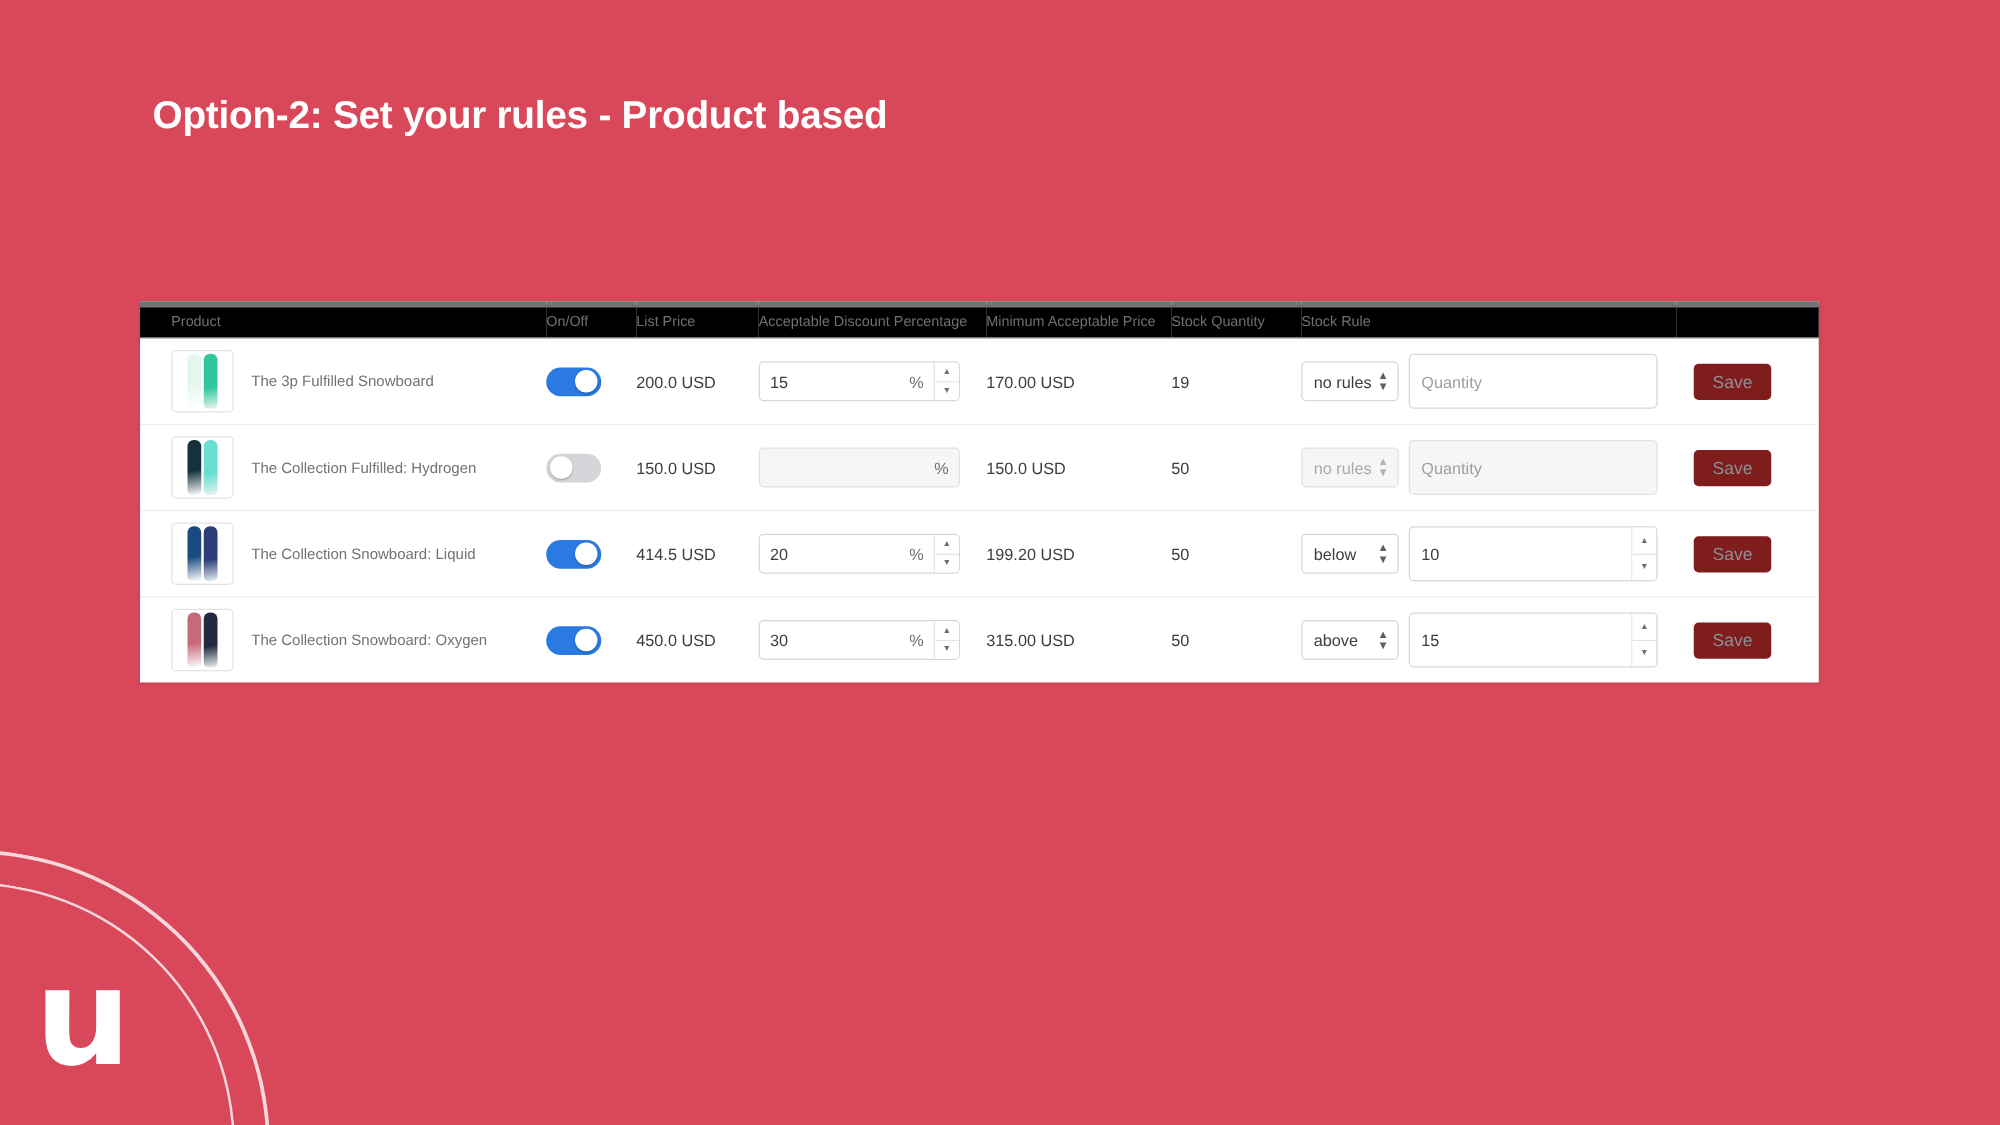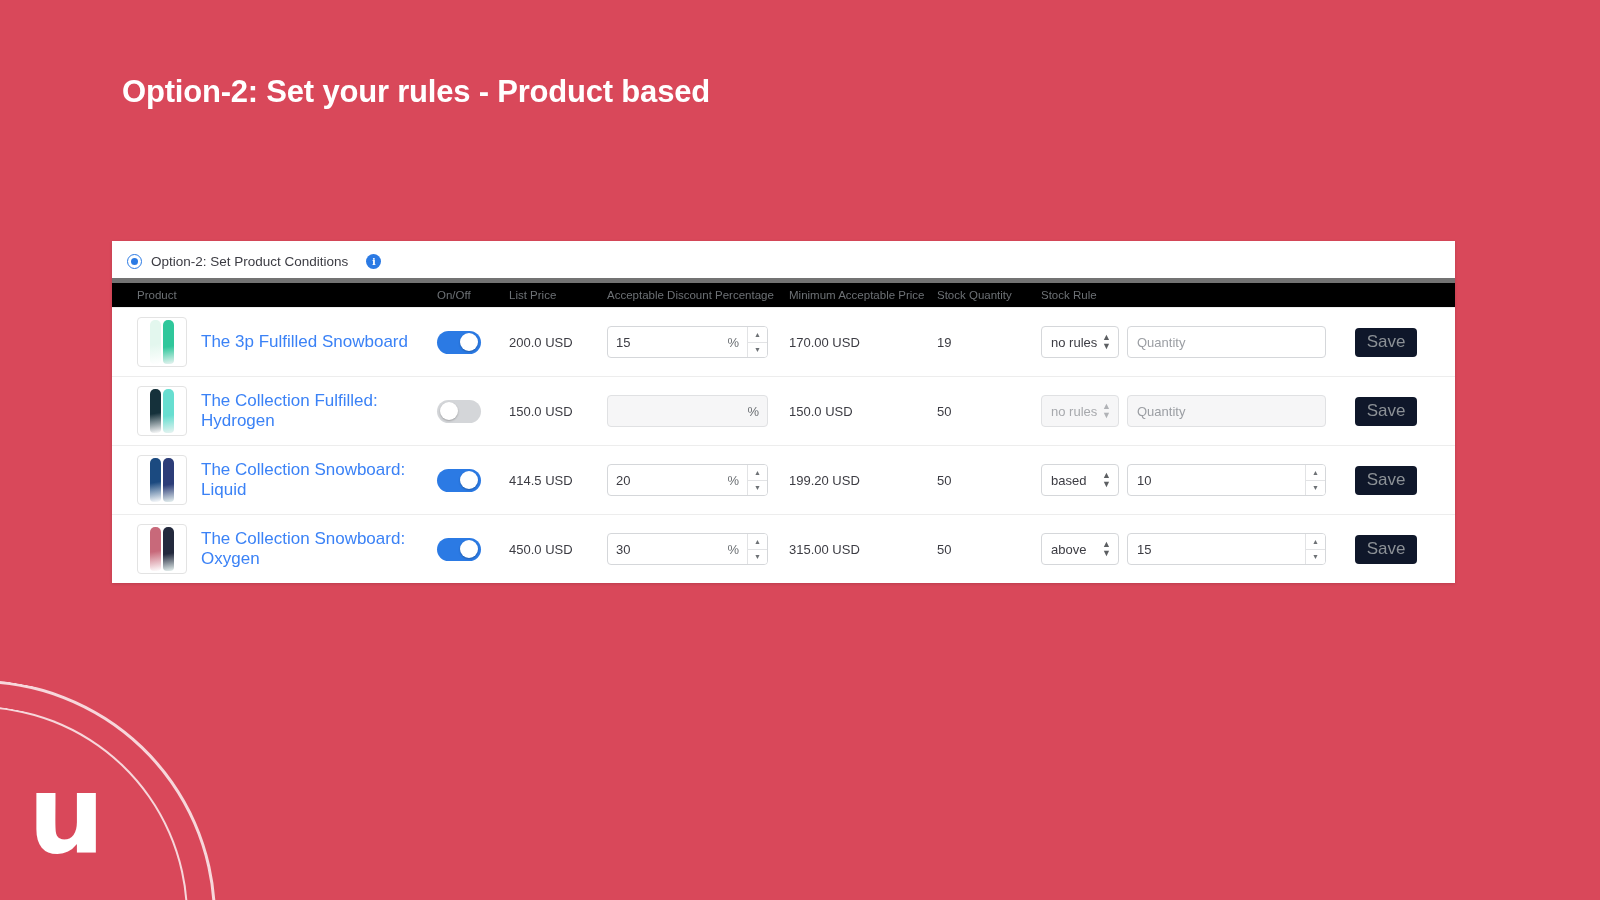--- a/index.html
+++ b/index.html
@@ -374,13 +374,6 @@
 
 <div class="card">
 
-  <div class="card-header">
-    <span class="radio">
-        <span class="dot"></span>
-      </span>
-    <span class="card-header-label">Option-2: Set Product Conditions</span>
-    <span class="info-icon">i</span>
-  </div>
 
 
   <table class="products">

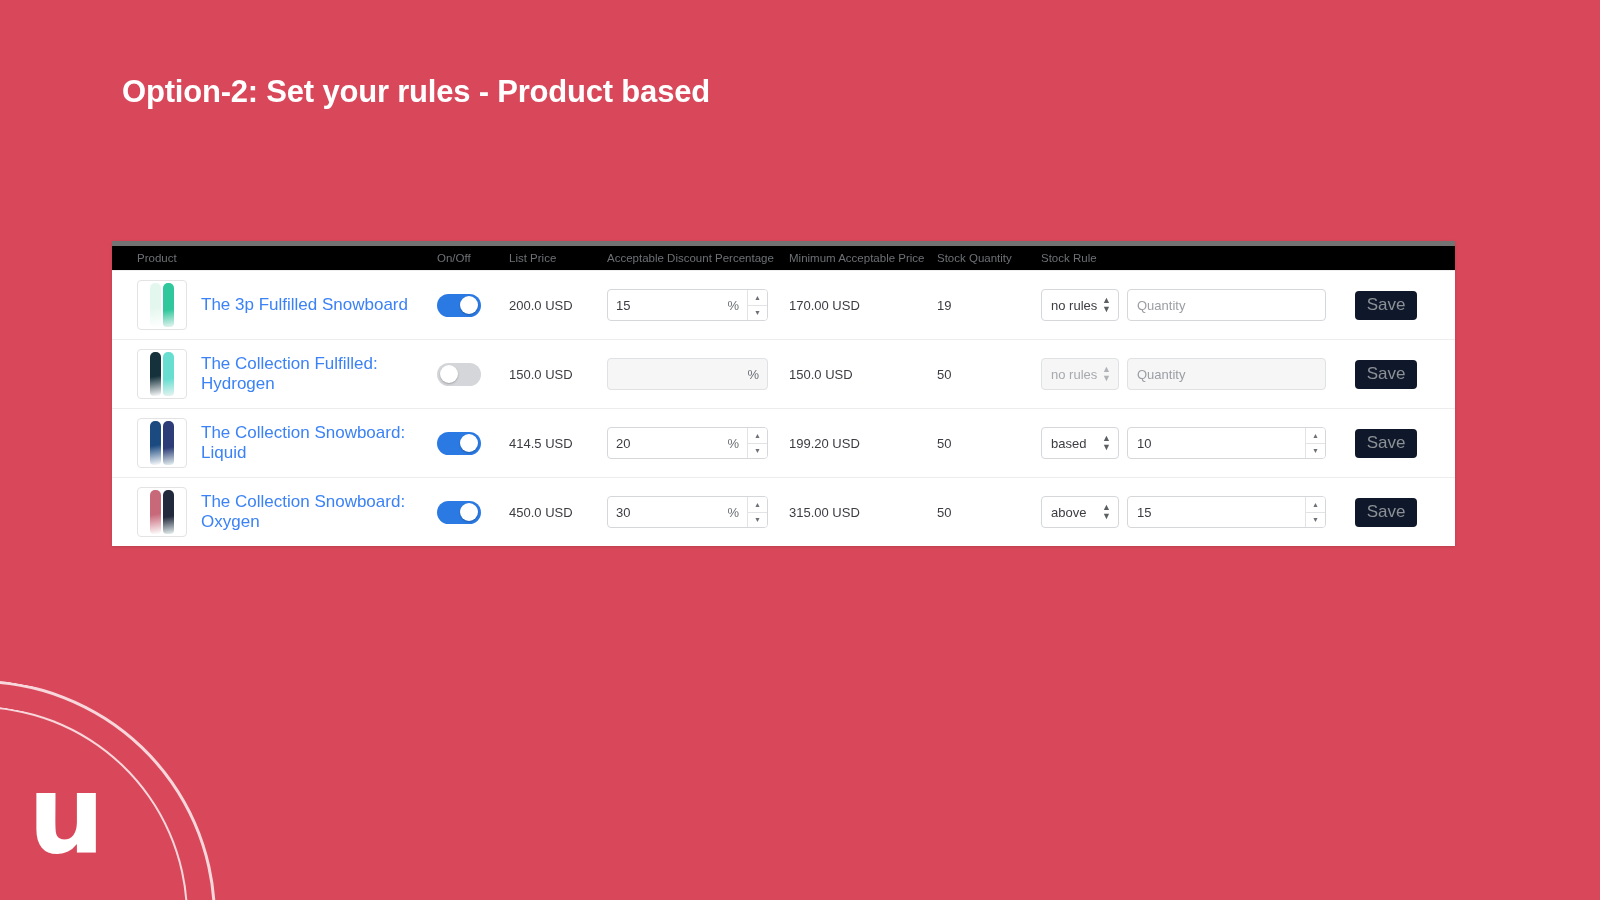--- a/index.html
+++ b/index.html
@@ -225,7 +225,7 @@
     height: 44px;
     border-radius: 5px 5px 4px 4px;
   }
-  .product-name { font-size: 17px; color: #3b82f6; }
+  .product-name { font-size: 12px; color: #737373; }
 
   
   .toggle {

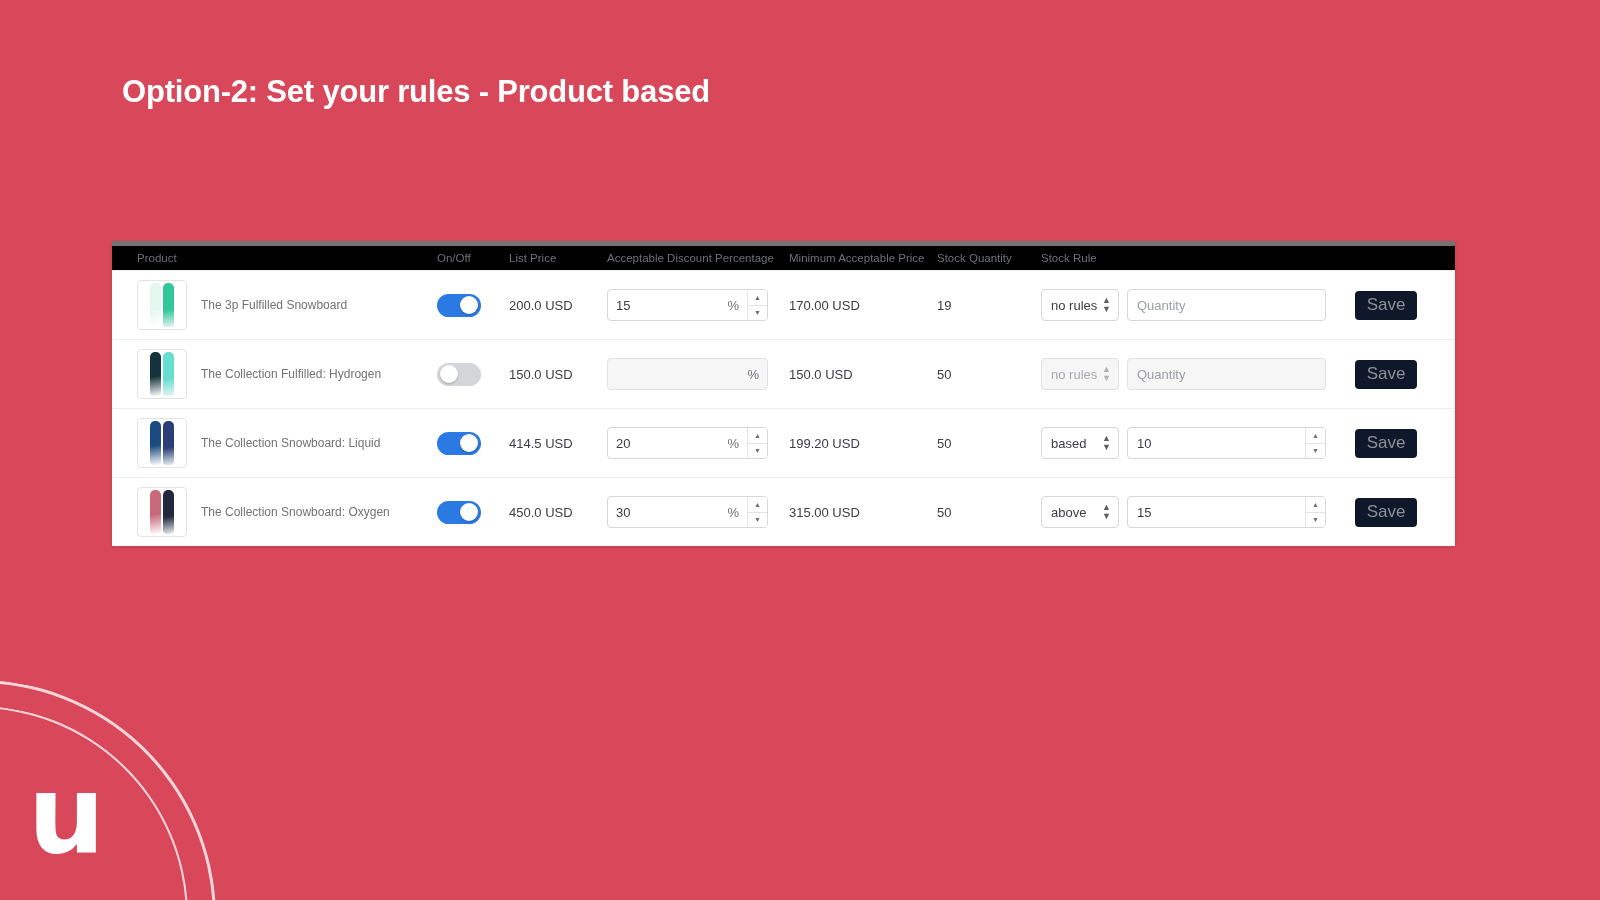--- a/index.html
+++ b/index.html
@@ -323,7 +323,7 @@
     display: flex;
     align-items: stretch;
     width: 199px;
-    height: 32px;
+    height: 44px;
     border: 1px solid #d5d7da;
     border-radius: 4px;
     box-sizing: border-box;

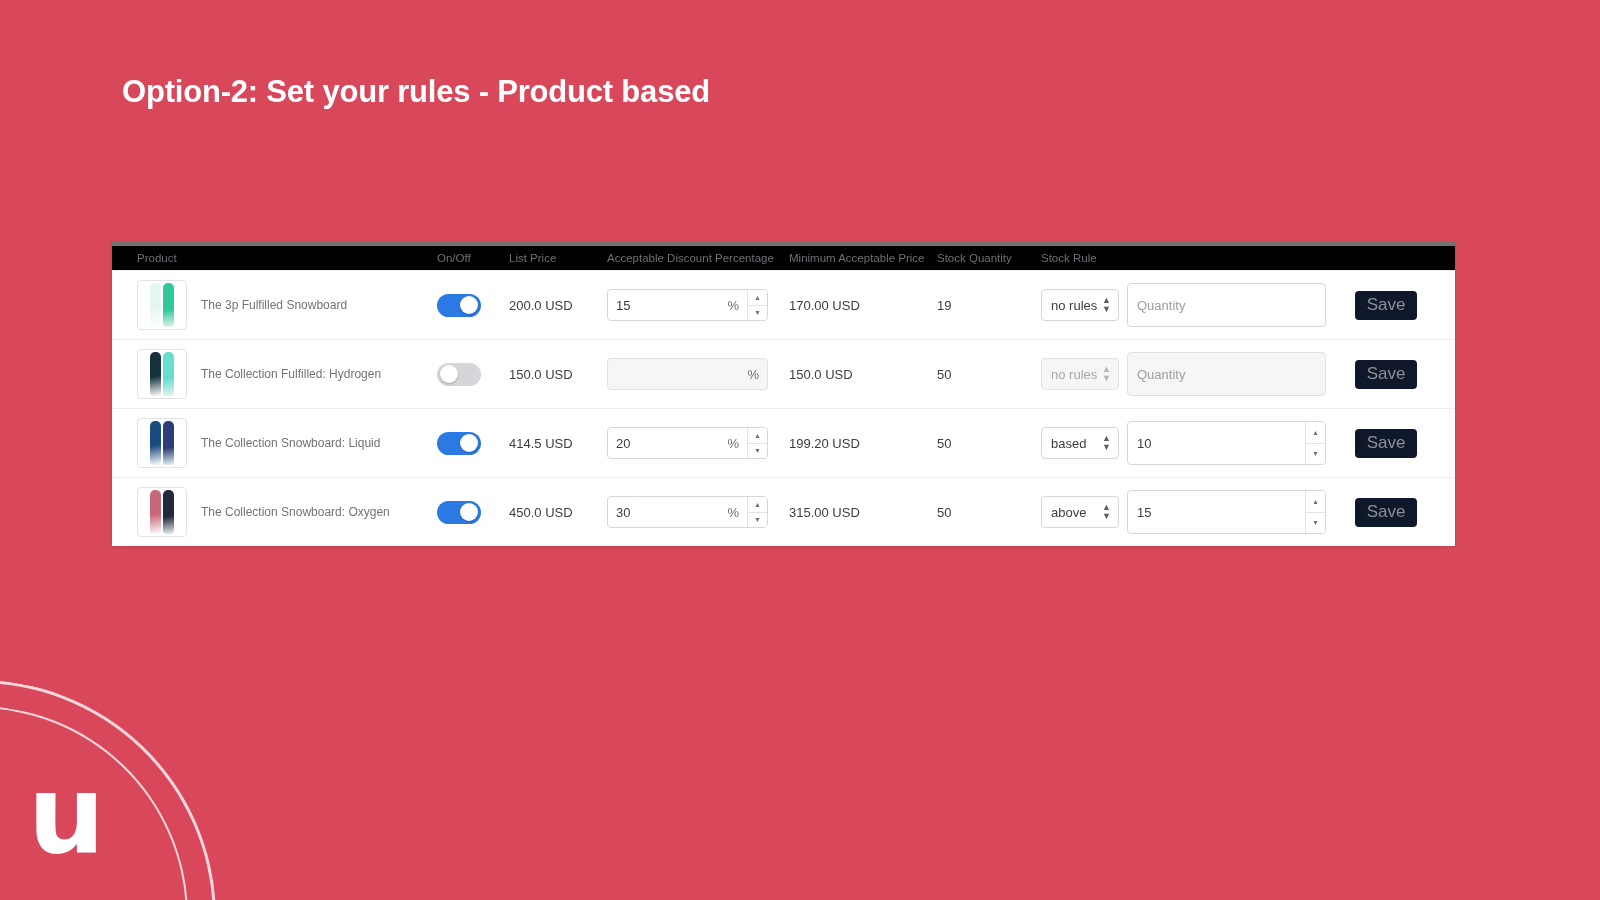--- a/index.html
+++ b/index.html
@@ -350,10 +350,10 @@
   .save-btn {
     width: 62px;
     height: 29px;
-    background: #0f172a;
+    background: #7f1d1d;
     border: none;
     border-radius: 4px;
-    font-size: 17px;
+    font-size: 14px;
     color: #8c9196;
     cursor: pointer;
     font-family: "Liberation Sans", sans-serif;

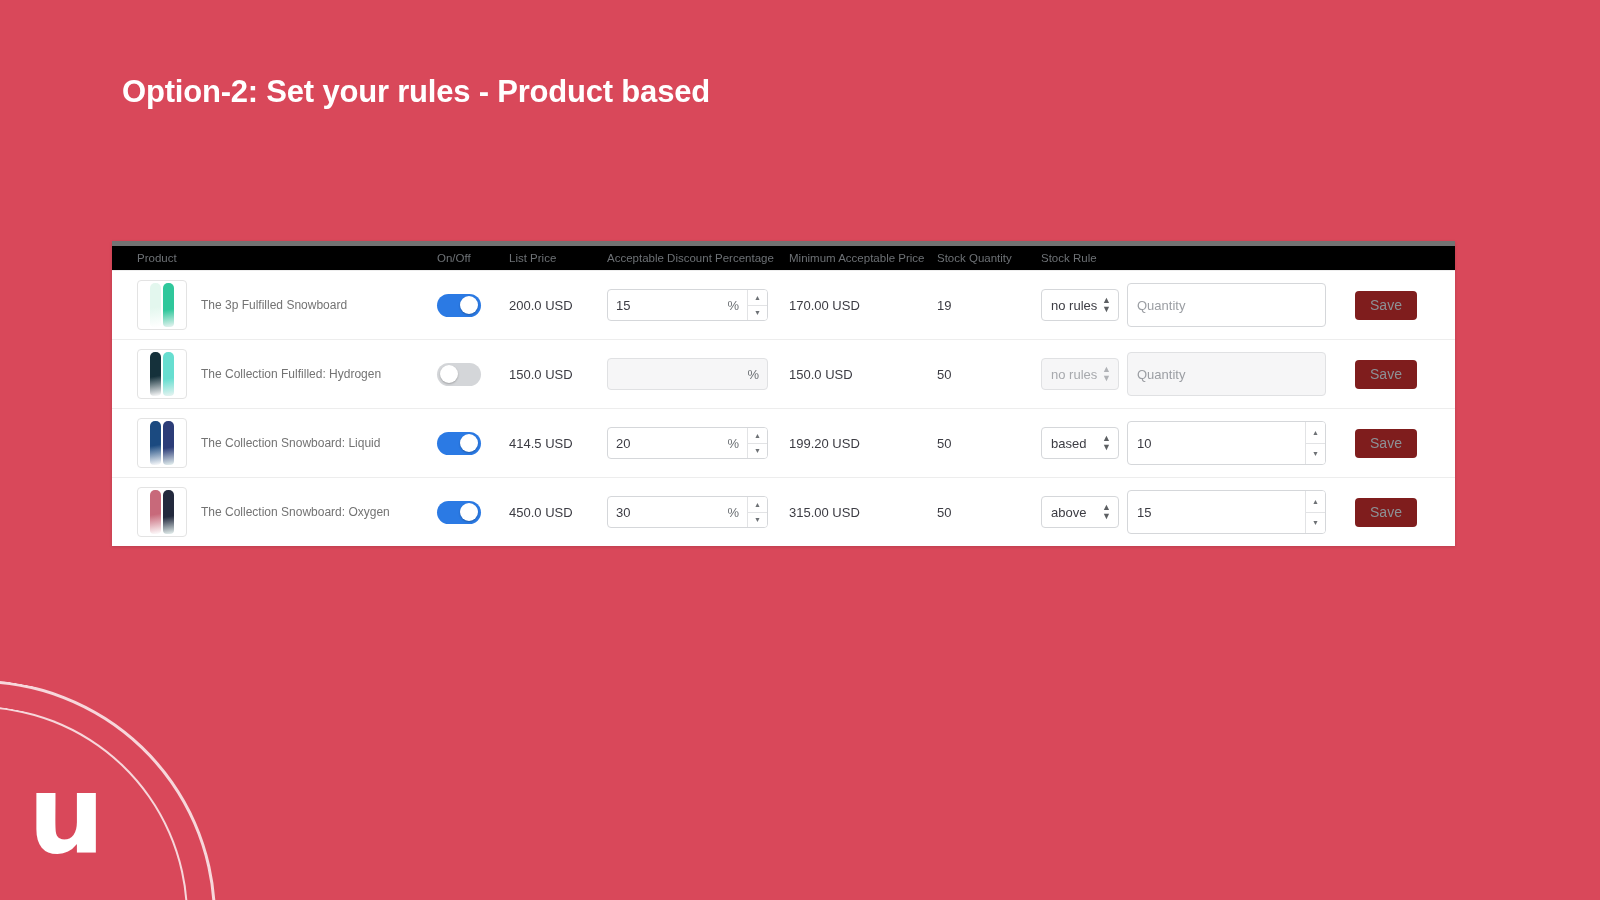--- a/index.html
+++ b/index.html
@@ -506,7 +506,7 @@
     <td>
       <div class="stockrule-cell">
         <div class="rule-select">
-          <span>based</span>
+          <span>below</span>
           <span class="sel-caret">▲<br>▼</span>
         </div>
         <div class="qty-wrap">

